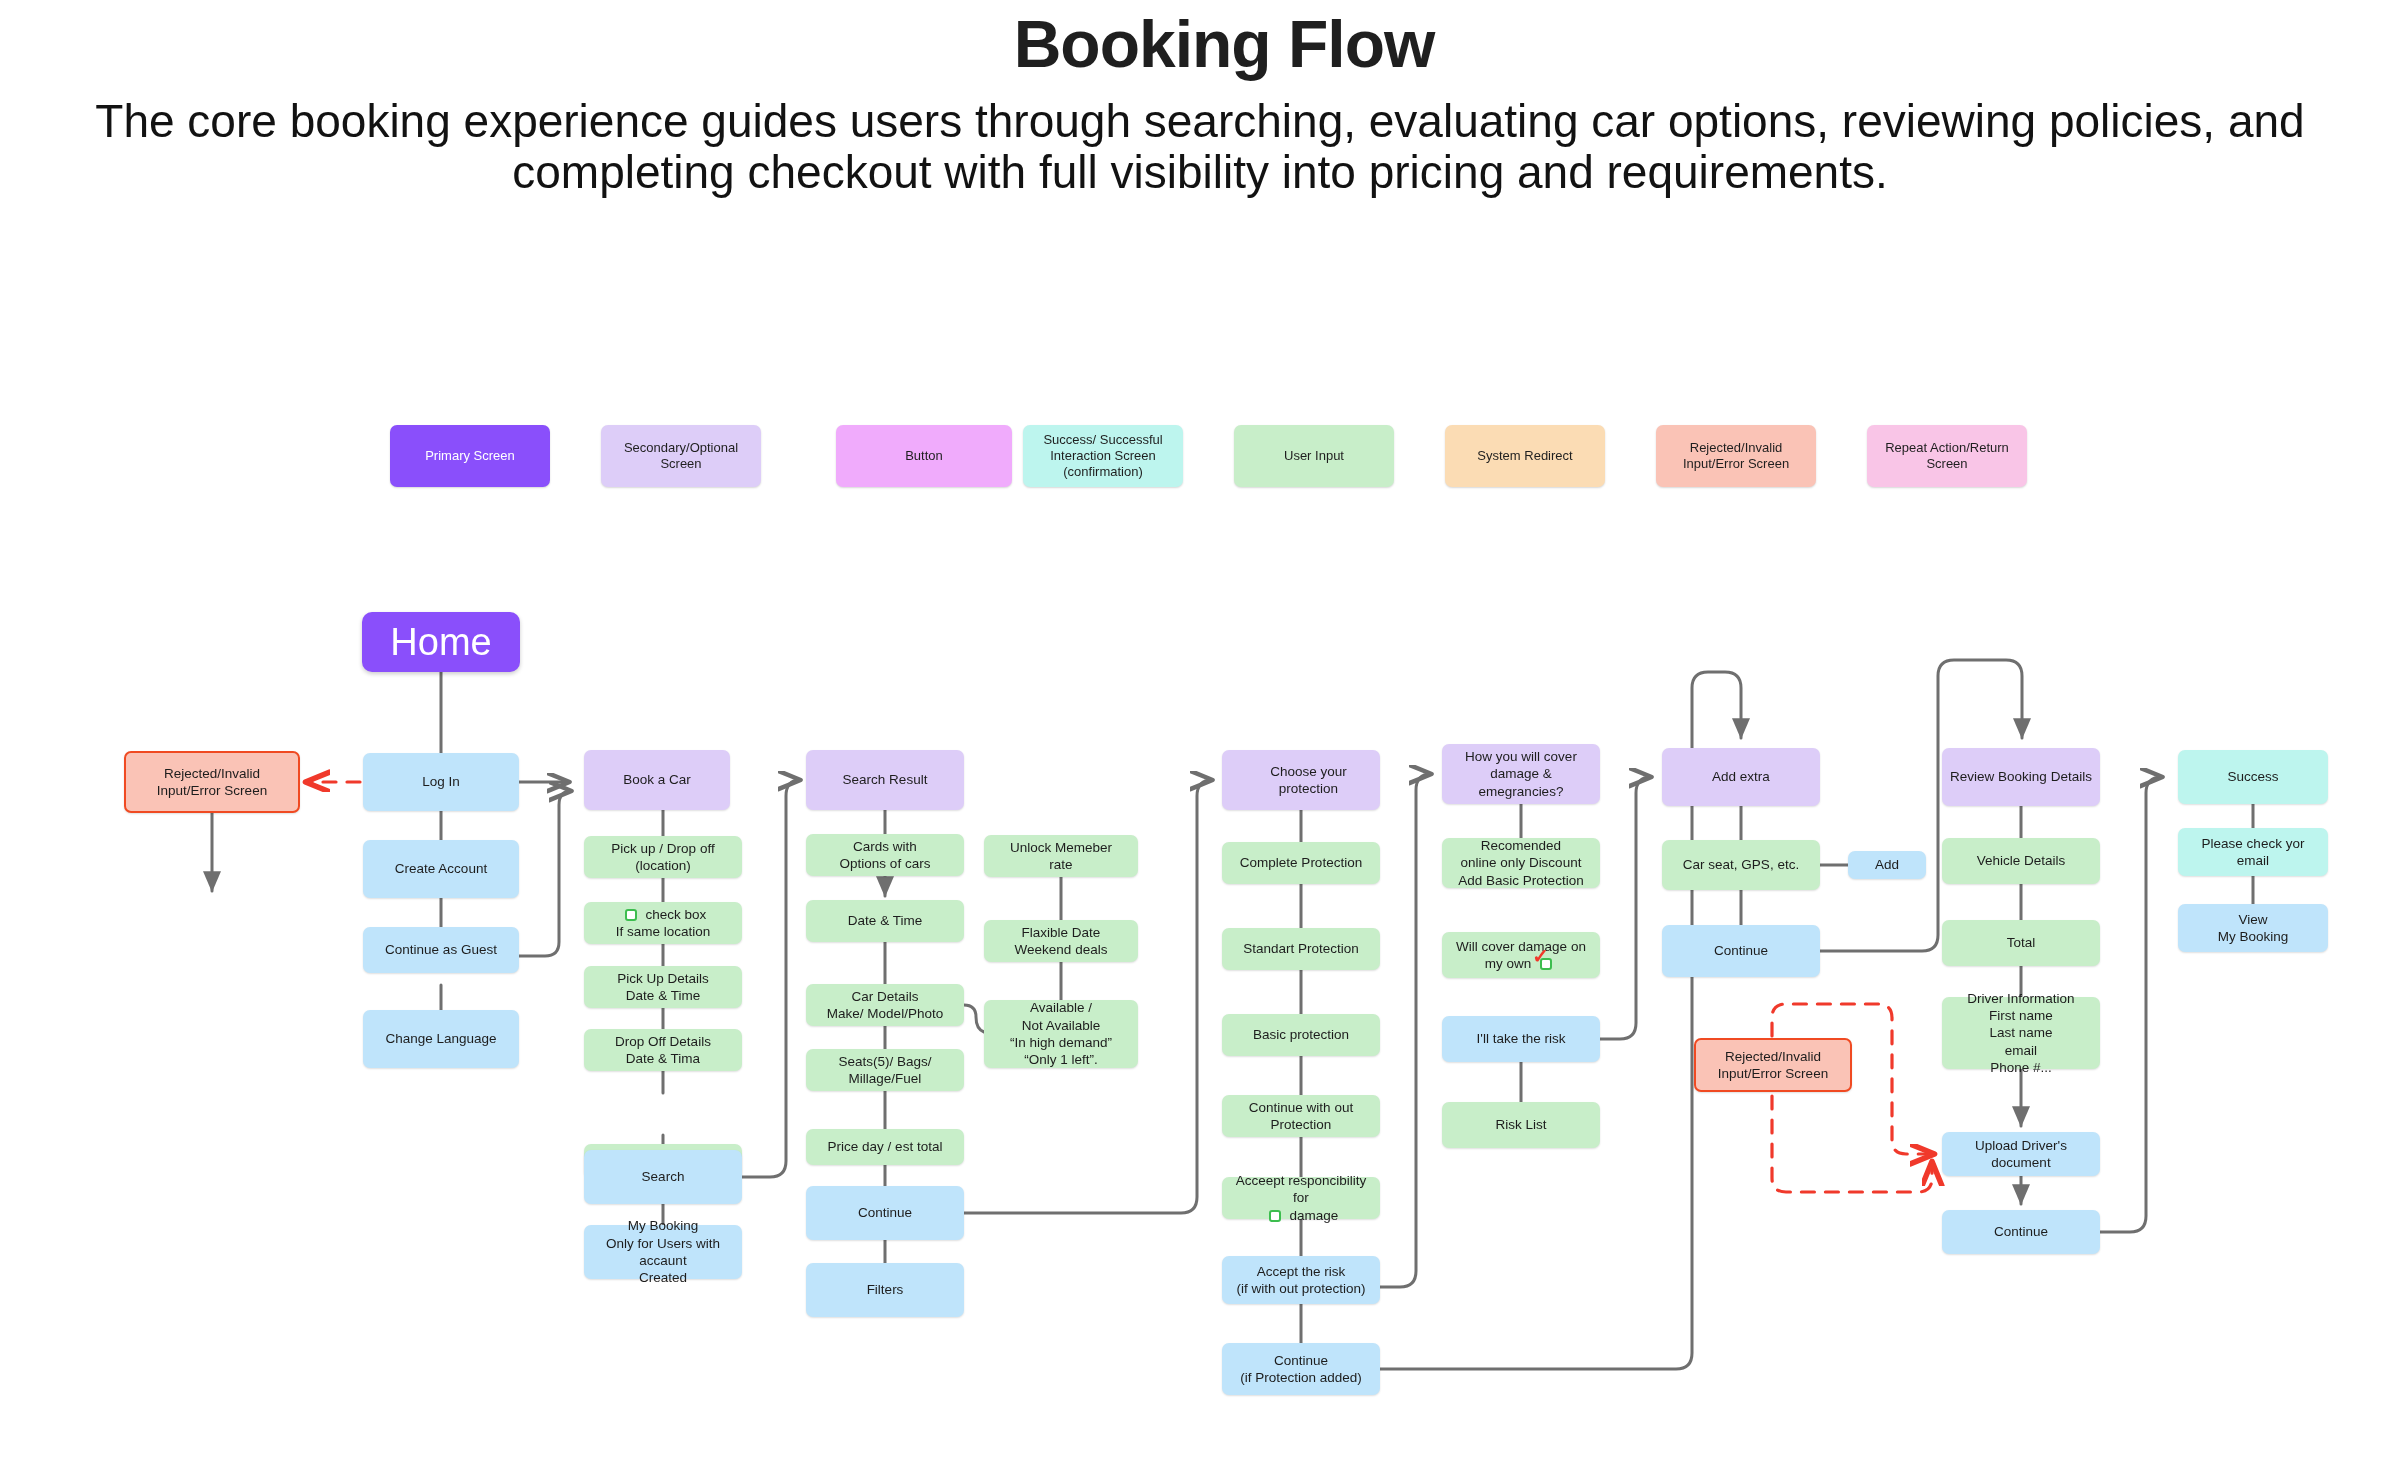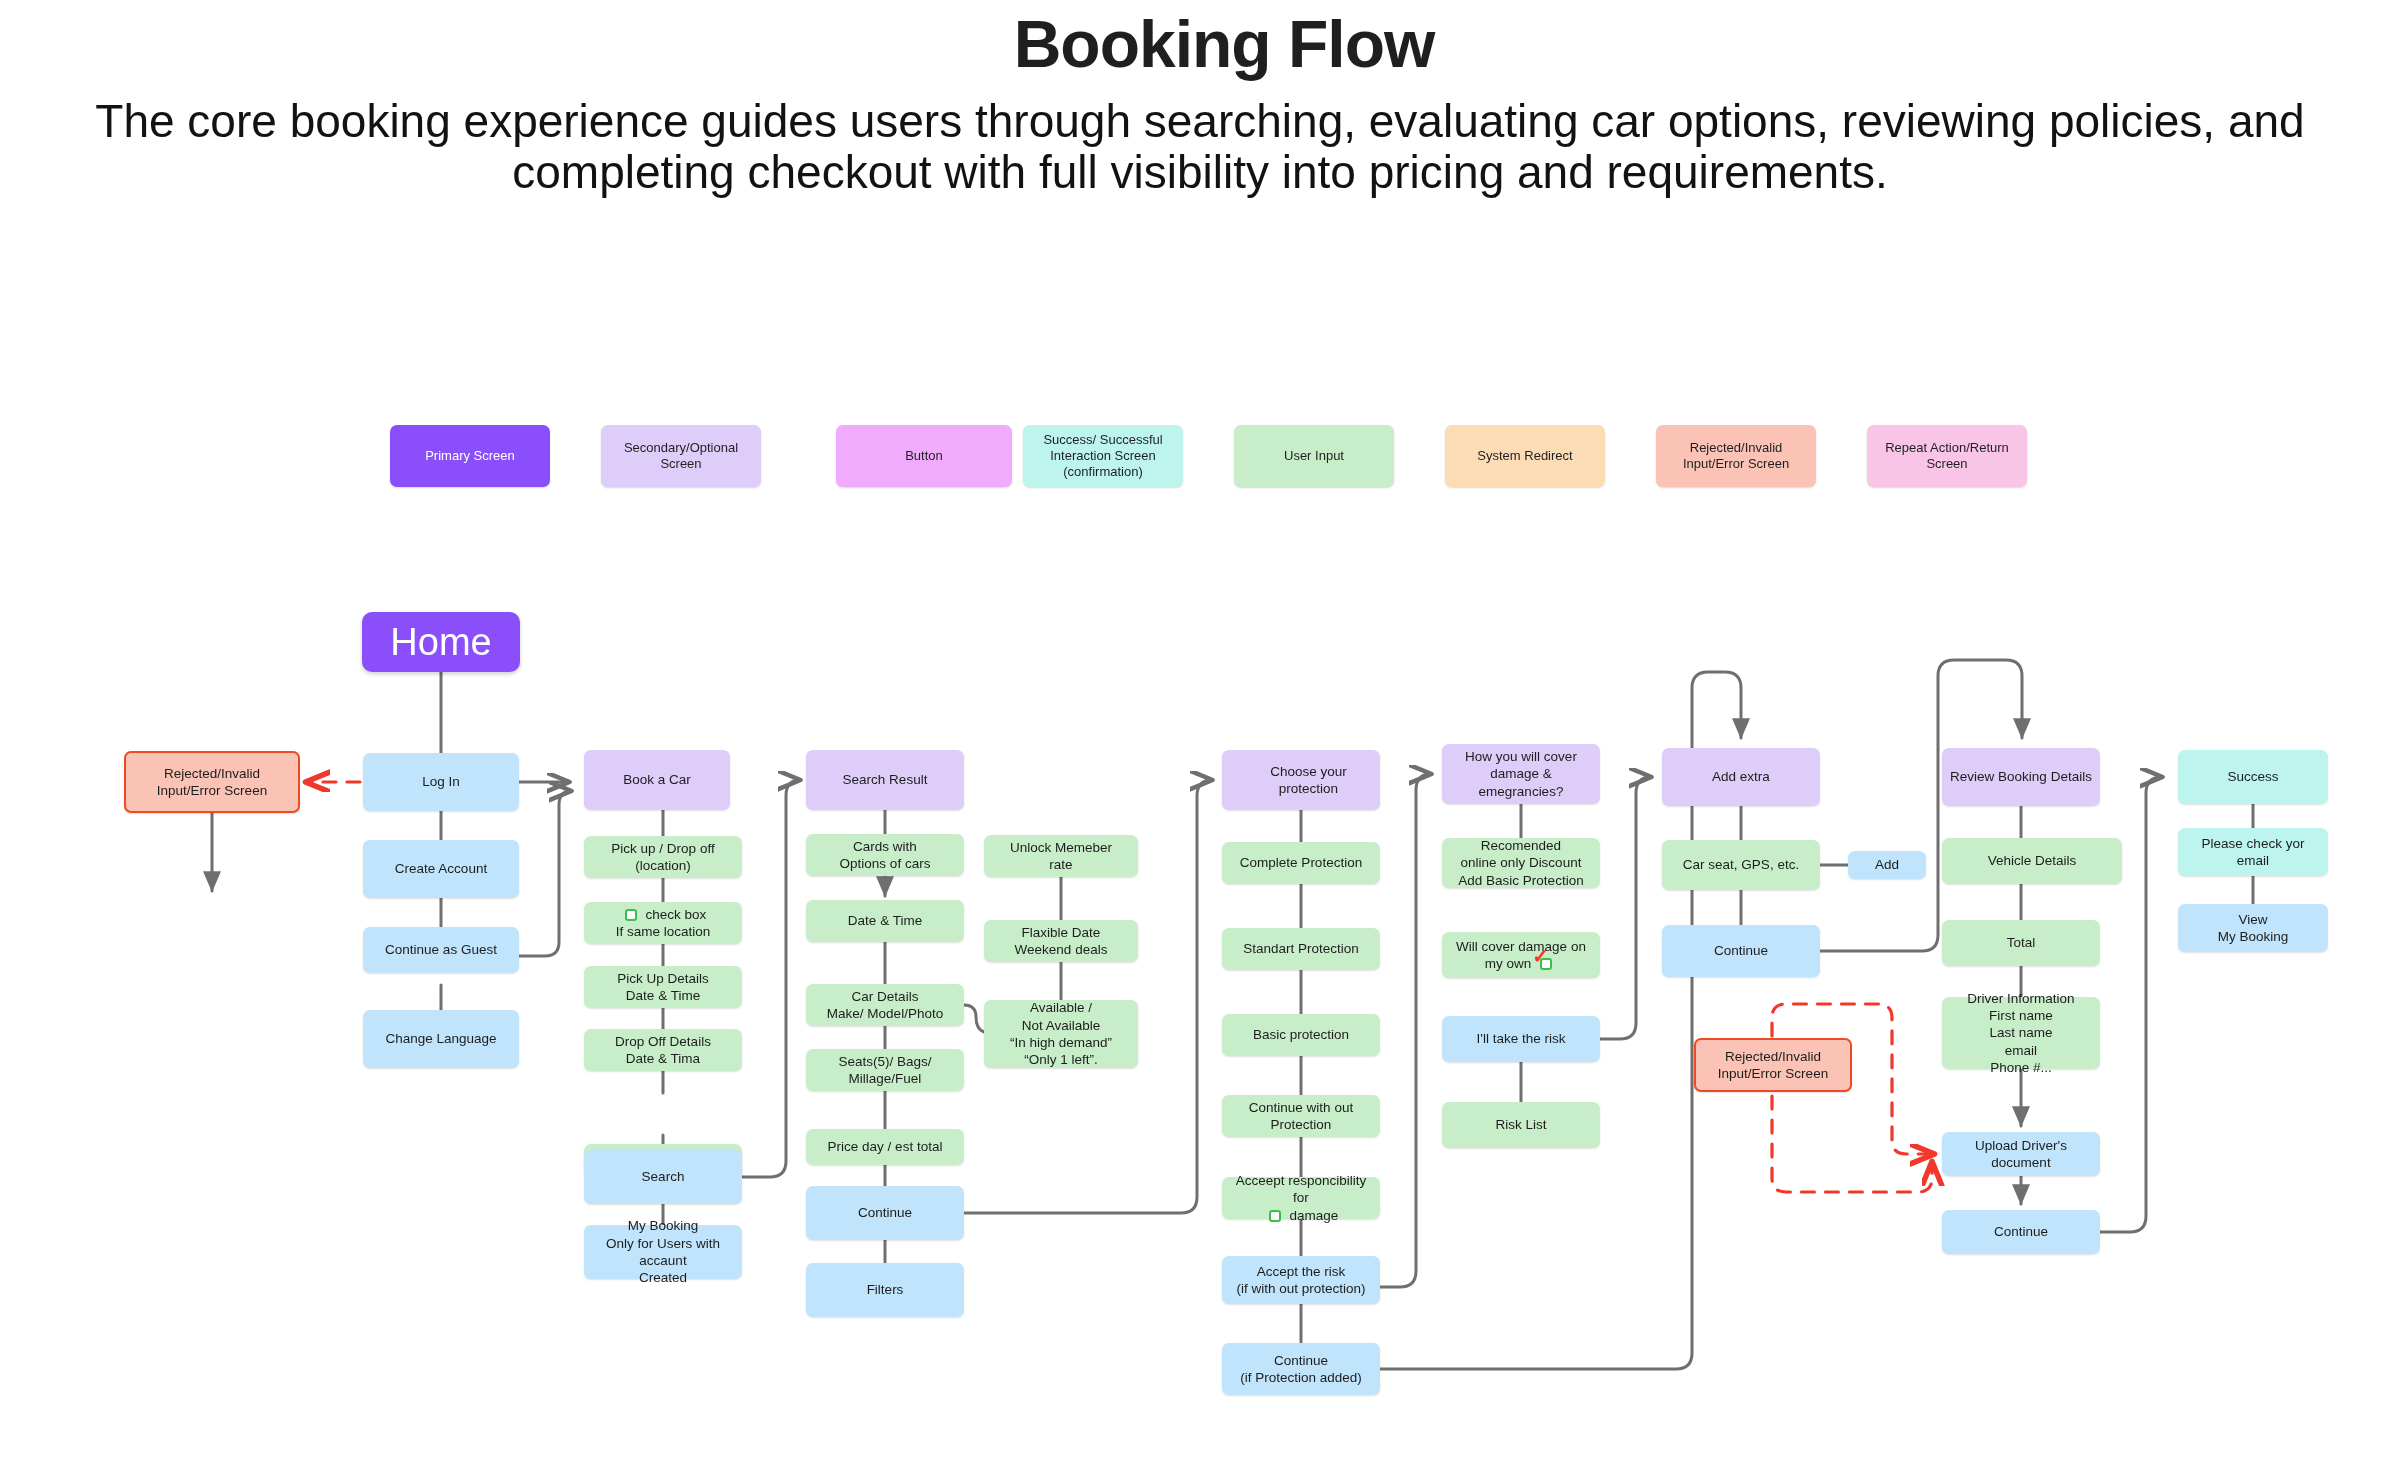--- a/index.html
+++ b/index.html
@@ -370,7 +370,7 @@
     <div class="node secondary" id="node-review-booking" style="left: 1942px; top: 748px; width: 158px; height: 58px;">
       <span>Review Booking Details</span>
     </div>
-    <div class="node input" id="node-vehicle-details" style="left: 1942px; top: 838px; width: 180px; height: 46px; text-align: right;">
+    <div class="node input" id="node-vehicle-details" style="left: 1942px; top: 838px; width: 158px; height: 46px; text-align: right;">
       <span>Vehicle Details</span>
     </div>
     <div class="node input" id="node-total" style="left: 1942px; top: 920px; width: 158px; height: 46px;">

